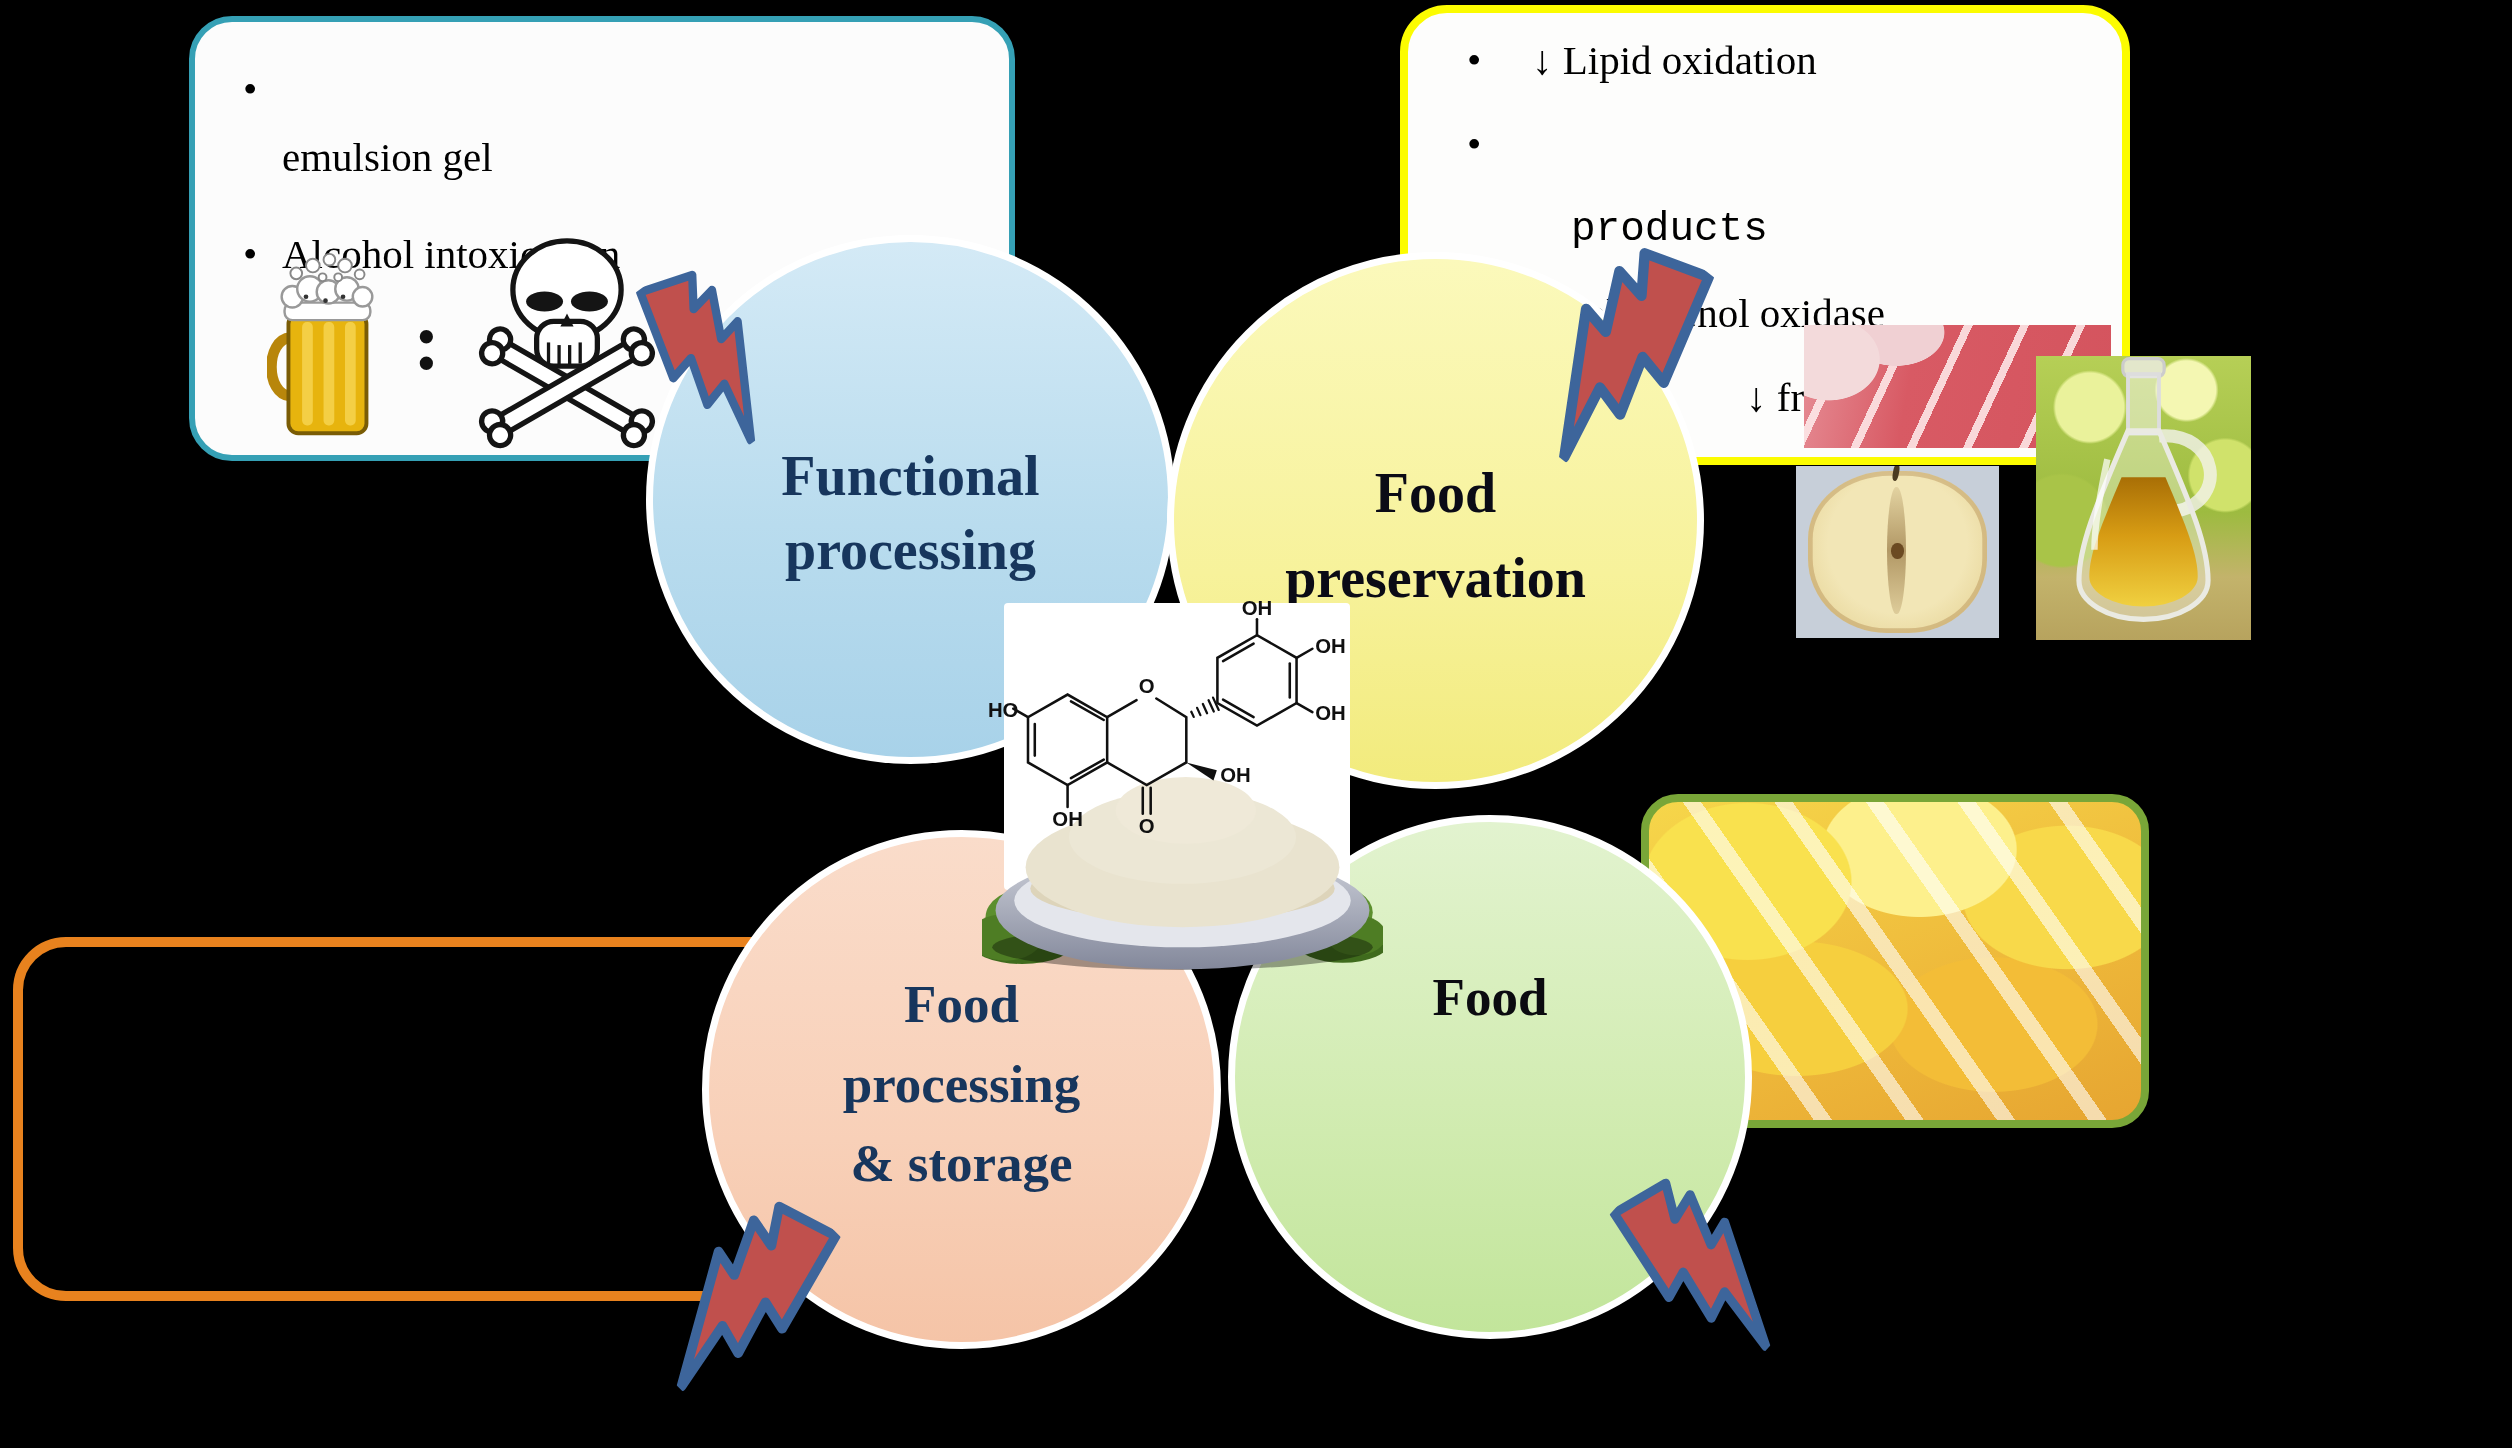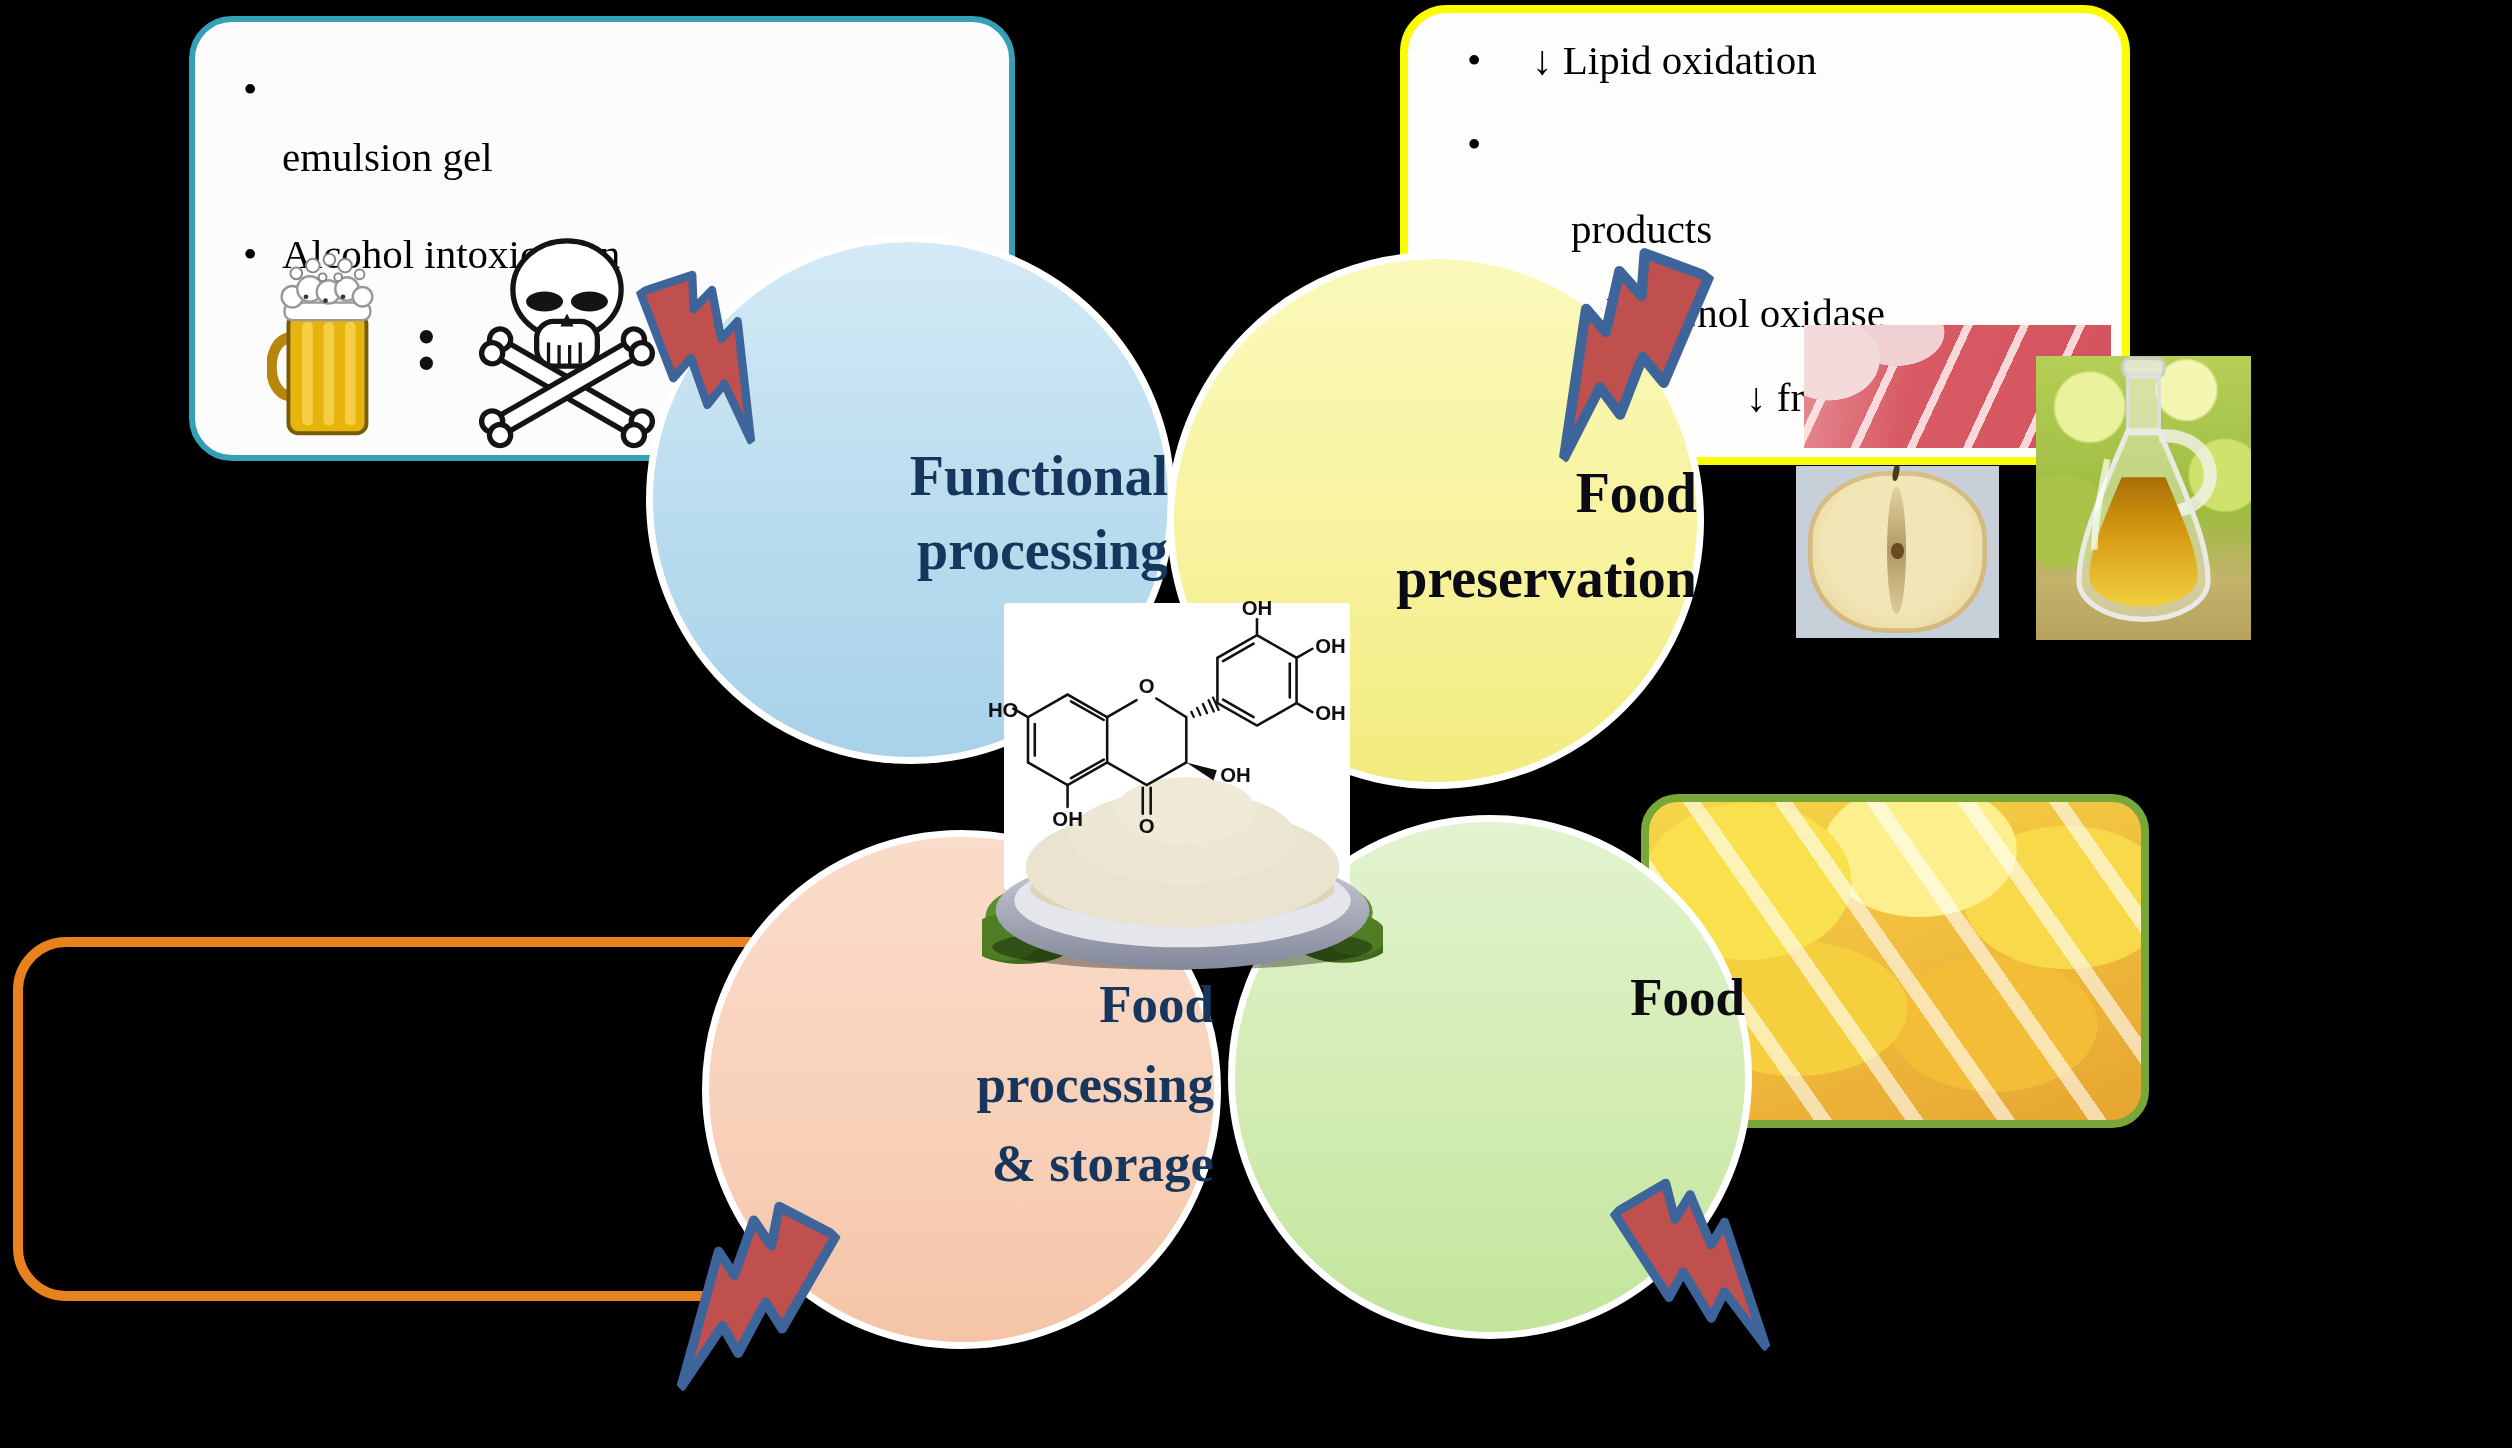--- a/index.html
+++ b/index.html
@@ -23,7 +23,7 @@
   .yellow .blist{left:59px;top:14.7px;right:13.4px;}
   .yellow .brow{font-size:41px;line-height:1.6;margin-bottom:18.7px;}
   .yellow .brow .bullet{flex:0 0 65px;}
-  .yellow .brow.ind1 .btxt{margin-left:39px;}
+  .yellow .brow.ind1 .btxt{margin-left:39px;font-family:Liberation Mono, monospace;}
   .yellow .brow.ind2 .btxt{margin-left:214px;}
 
   .colon{position:absolute;left:218px;top:273px;font-size:82px;font-weight:bold;color:#111;}

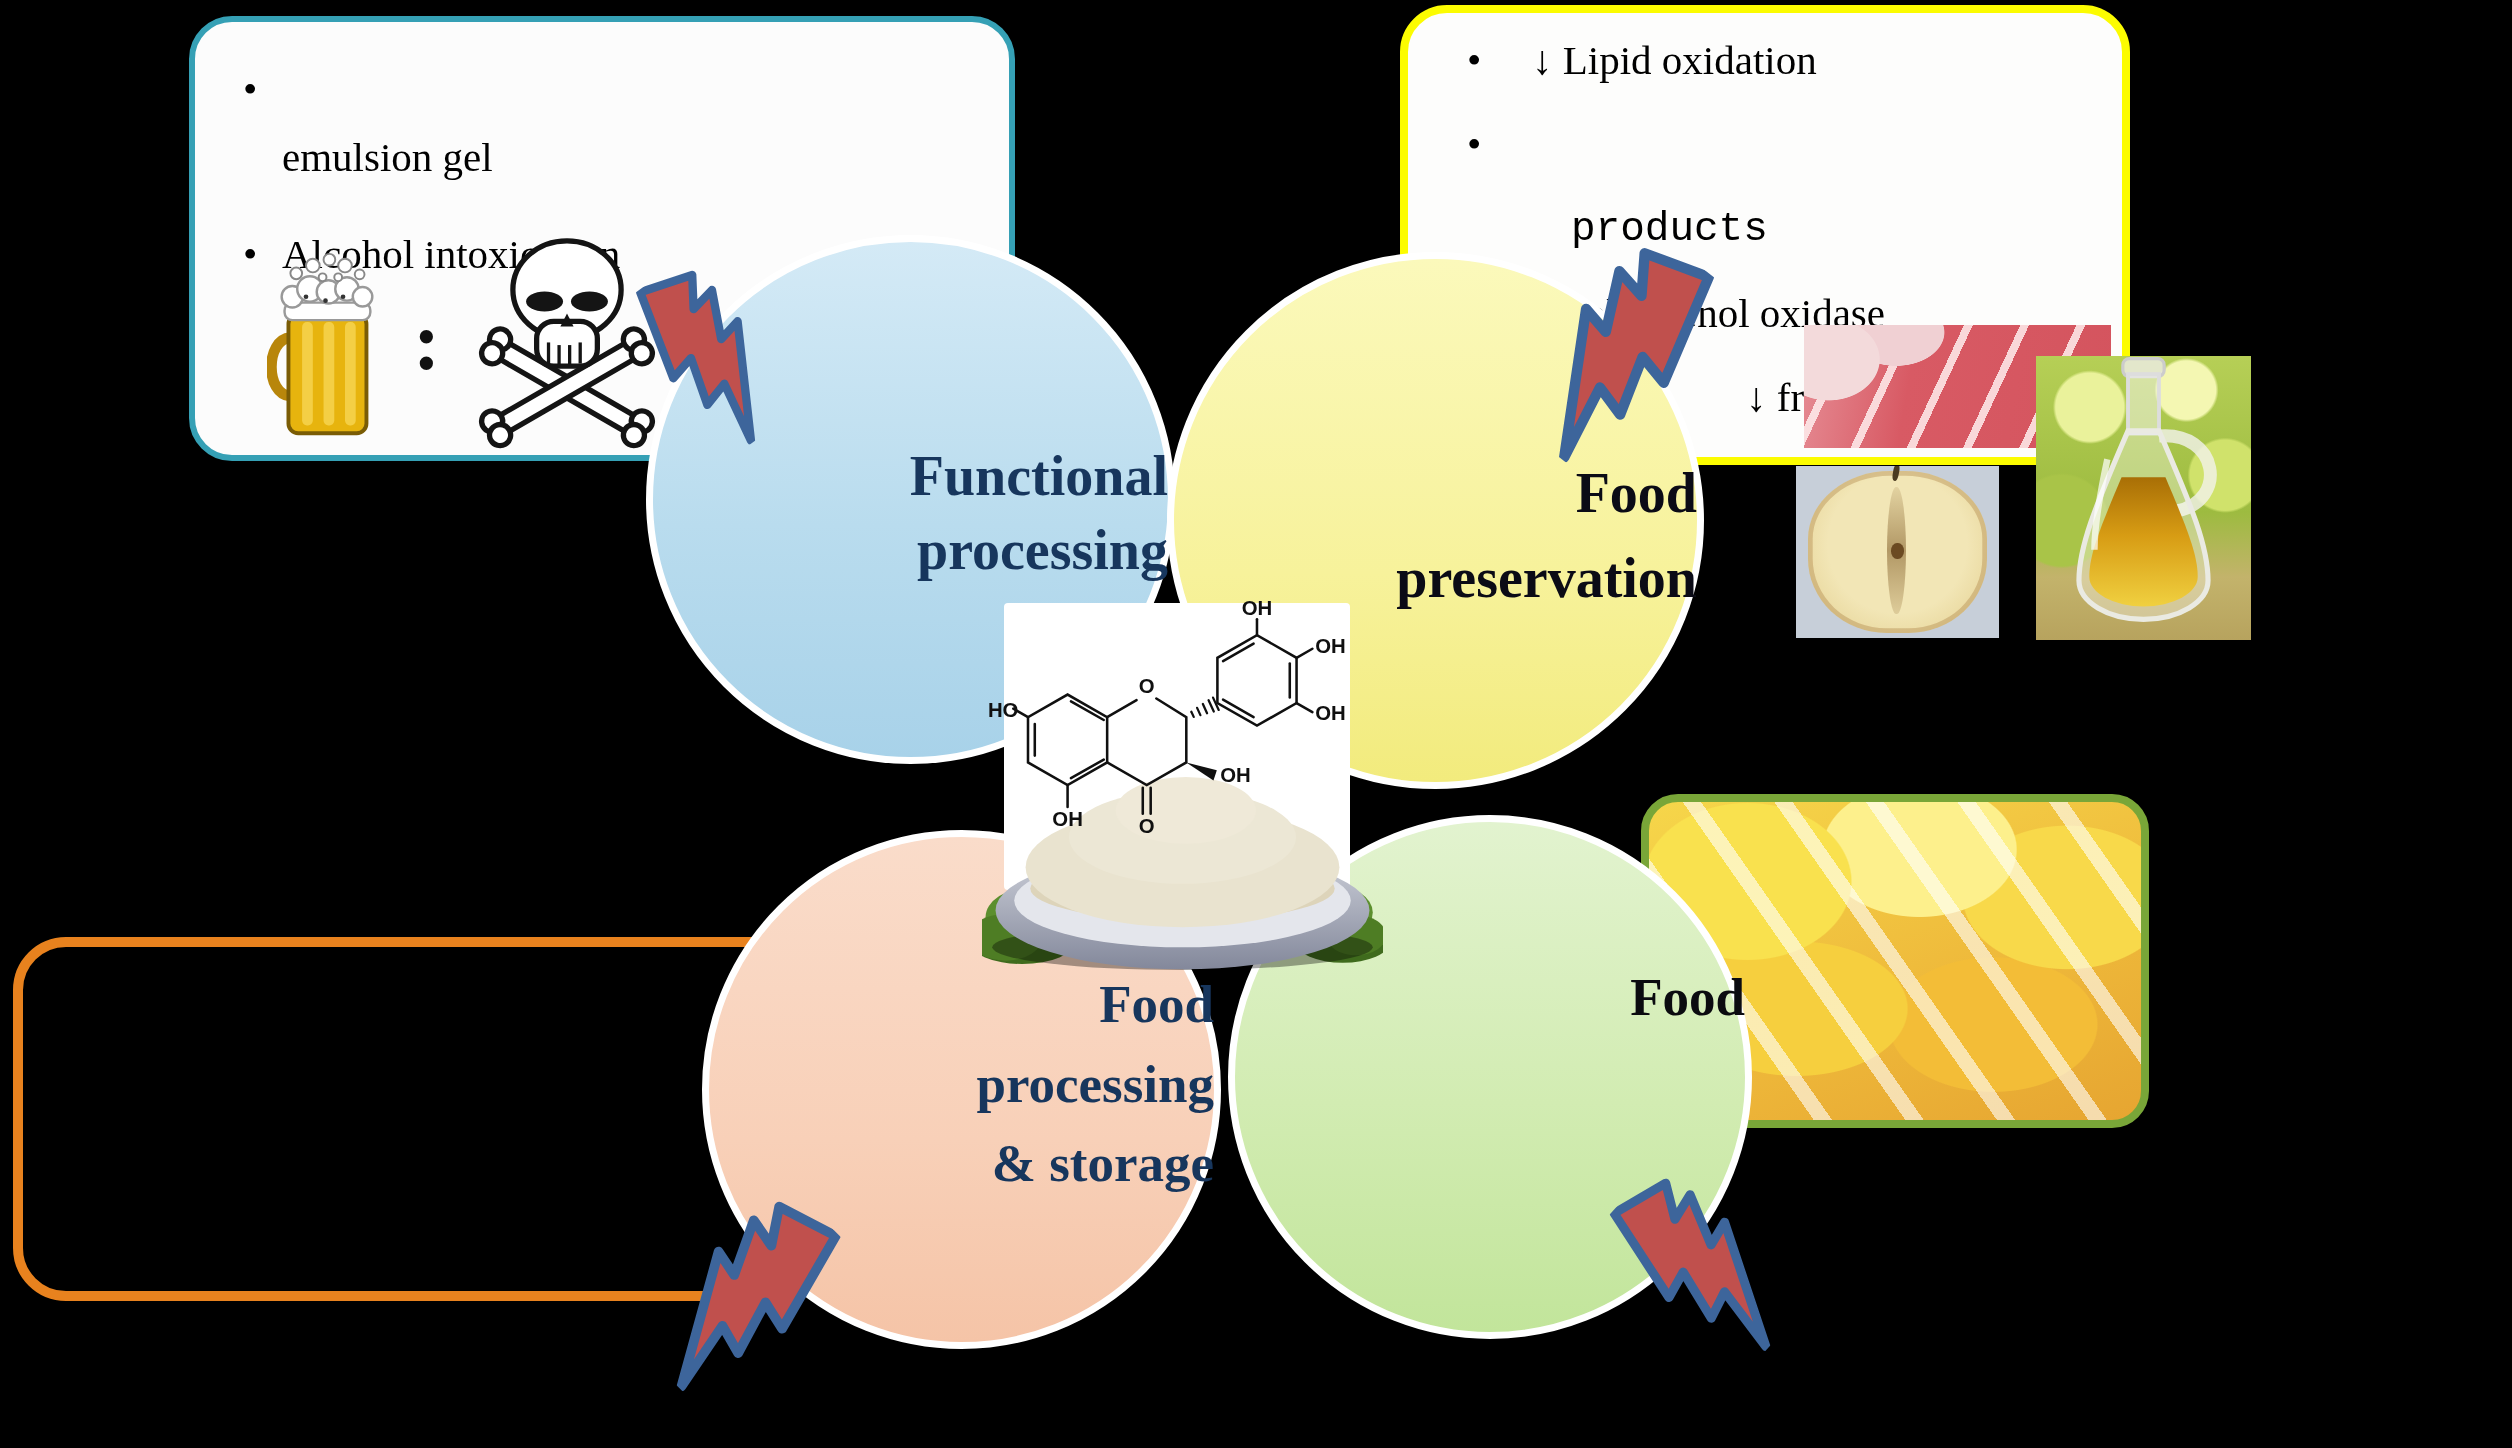--- a/index.html
+++ b/index.html
@@ -38,7 +38,7 @@
           background:linear-gradient(180deg,#fadcca 0%,#f8d0b8 60%,#f5c4a7 100%);}
   .c-green{left:1228px;top:815px;width:524px;height:524px;
           background:linear-gradient(180deg,#e2f3cf 0%,#d2ecb2 55%,#c2e59b 100%);}
-  .clabel{position:absolute;left:0;right:0;text-align:right;font-weight:bold;}
+  .clabel{position:absolute;left:0;right:0;text-align:center;font-weight:bold;}
   .c-blue  .clabel{top:198px;font-size:56px;line-height:1.32;color:#17365d;}
   .c-yellow .clabel{top:192px;font-size:56px;line-height:1.52;color:#0b0b16;}
   .c-peach .clabel{top:128px;font-size:53px;line-height:1.5;color:#17365d;}

